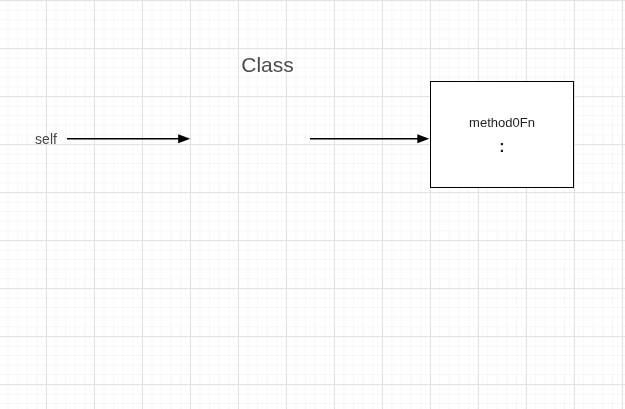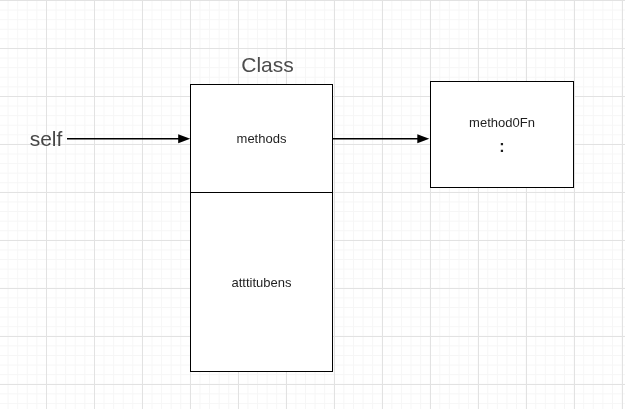--- a/index.html
+++ b/index.html
@@ -42,7 +42,7 @@
     top: 126px;
     width: 42px;
     text-align: center;
-    font-size: 21px;
+    font-size: 14px;
     line-height: 26px;
     color: #474747;
     white-space: nowrap;

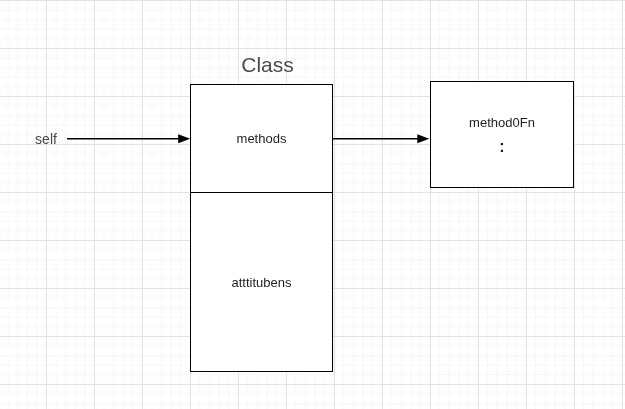--- a/index.html
+++ b/index.html
@@ -129,14 +129,6 @@
   <div class="self-label">self</div>
   <div class="node-title class-title">Class</div>
 
-  <div class="class-node">
-    <div class="class-section class-section-methods">
-      <span>methods</span>
-    </div>
-    <div class="class-section class-section-attributes">
-      <span>atttitubens</span>
-    </div>
-  </div>
 
   <div class="interface-node">
     <div class="iface-line">method0Fn</div>

